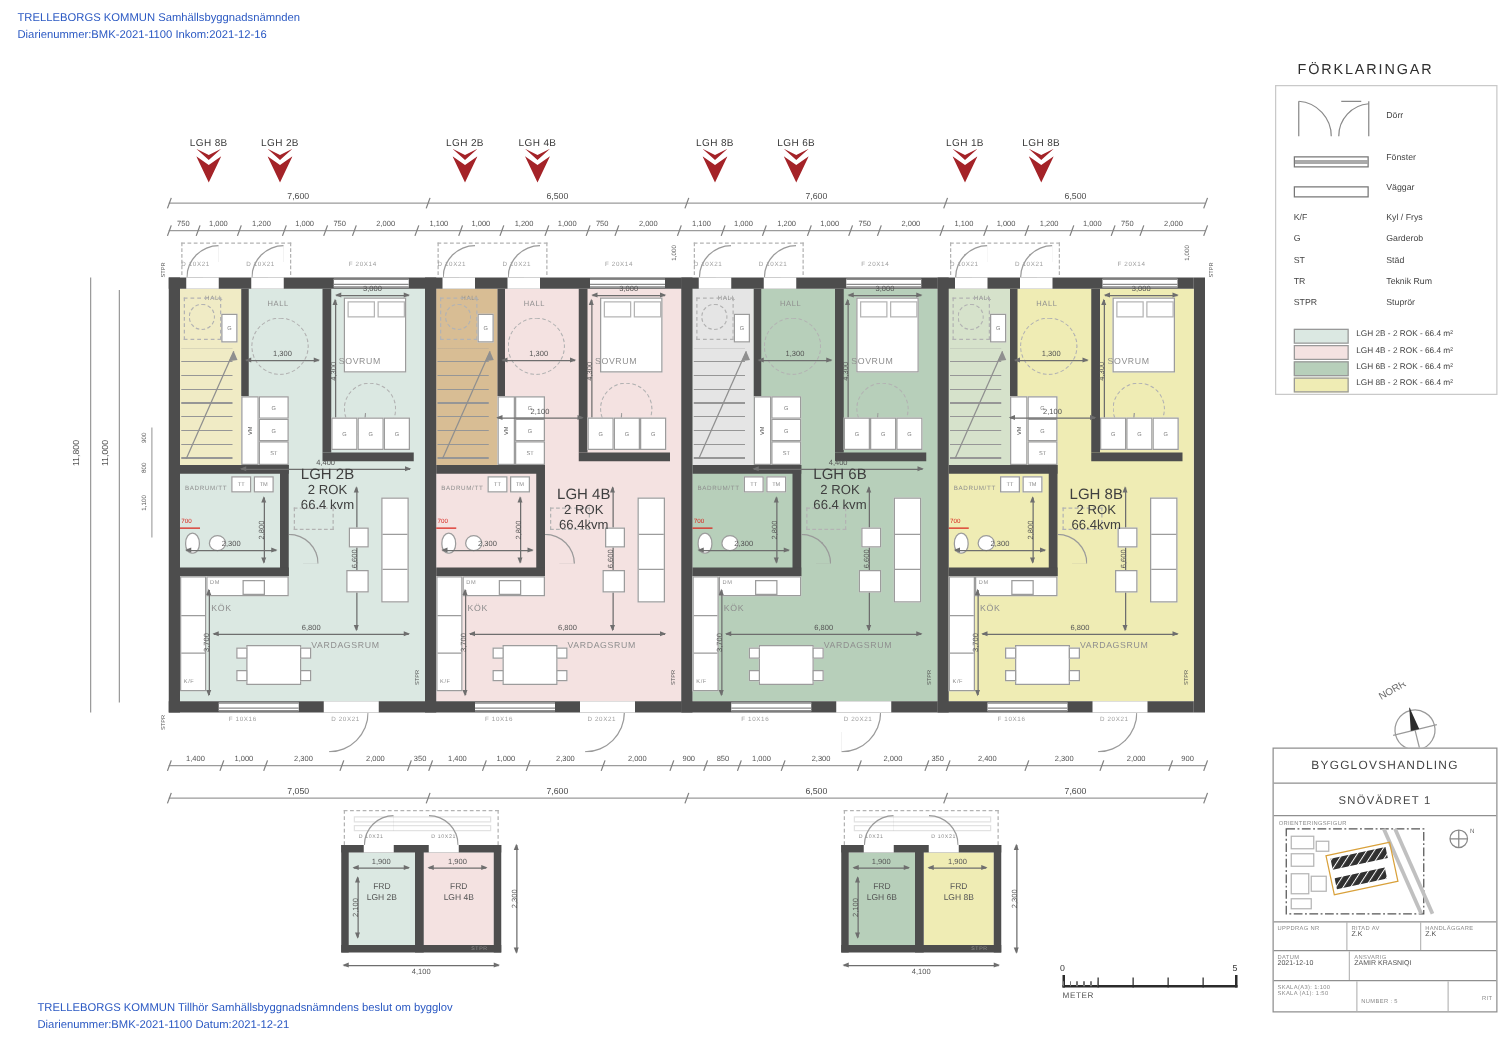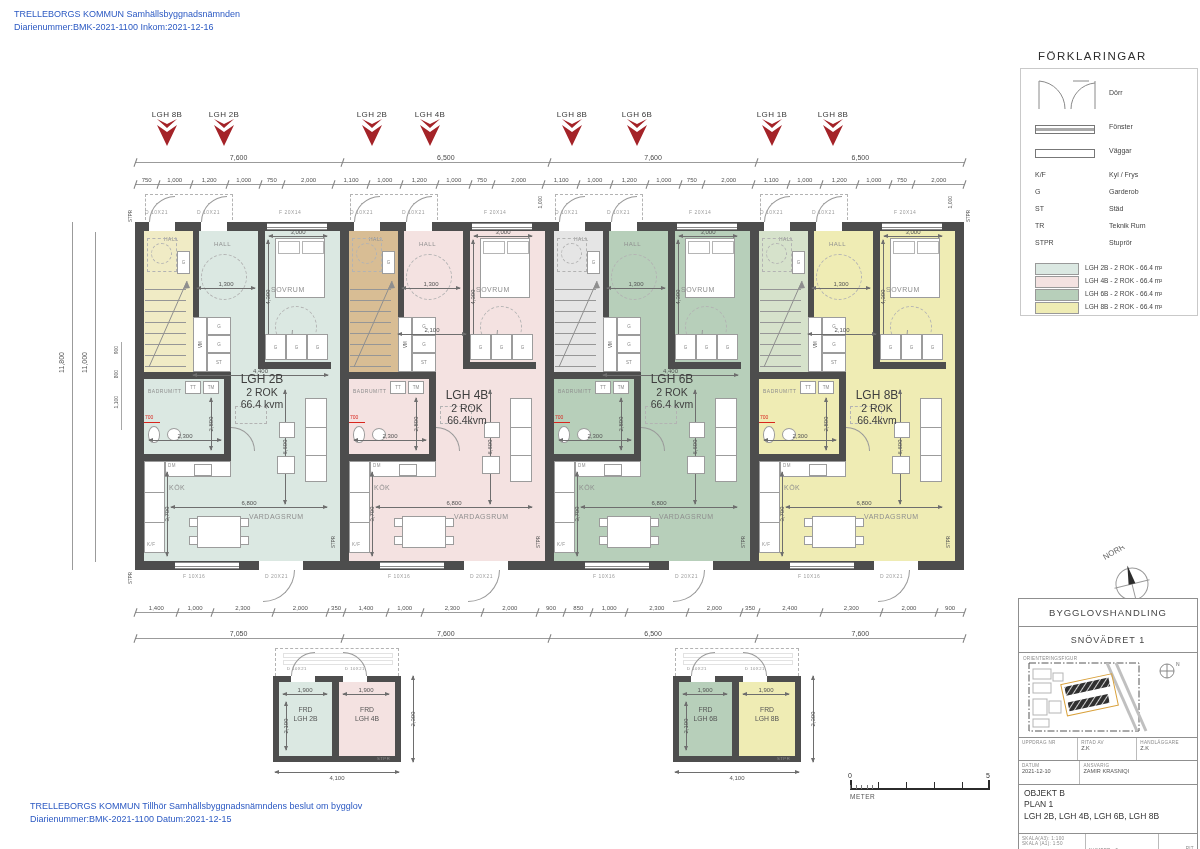--- a/index.html
+++ b/index.html
@@ -1081,11 +1081,6 @@
           <div class="tb-val">ZAMIR KRASNIQI</div>
         </div>
   </div>
-  <div style="height:42px;border-bottom:1px solid #8f8f8f;padding:3px 5px;color:#333">
-    <div style="font-size:8.5px;line-height:11px">OBJEKT B</div>
-    <div style="font-size:8.5px;line-height:11px">PLAN 1</div>
-    <div style="font-size:8.5px;line-height:13px">LGH 2B, LGH 4B, LGH 6B, LGH 8B</div>
-  </div>
   <div style="display:flex;height:24px">
     <div style="width:38%;border-right:1px solid #bbb;padding:2px 3px">
       <div class="tb-lbl">SKALA(A3): 1:100</div>

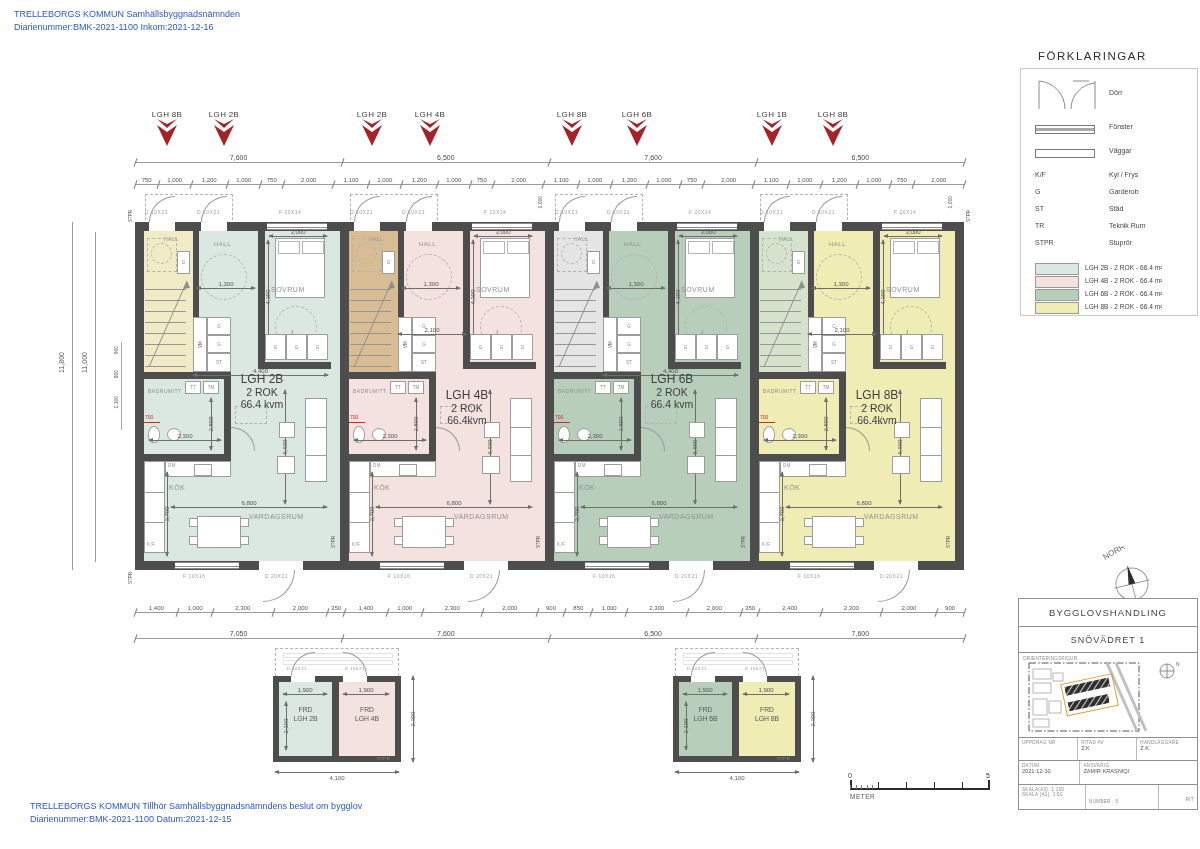--- a/index.html
+++ b/index.html
@@ -55,7 +55,7 @@
 </div>
 <div class="abs blue" style="left:30px;top:800px">
   <div>TRELLEBORGS KOMMUN Tillhör Samhällsbyggnadsnämndens beslut om bygglov</div>
-  <div>Diarienummer:BMK-2021-1100 Datum:2021-12-15</div>
+  <div>Diarienummer:BMK-2021-1100 Datum:2021-12-21</div>
 </div>
 
 <div id="markers">

